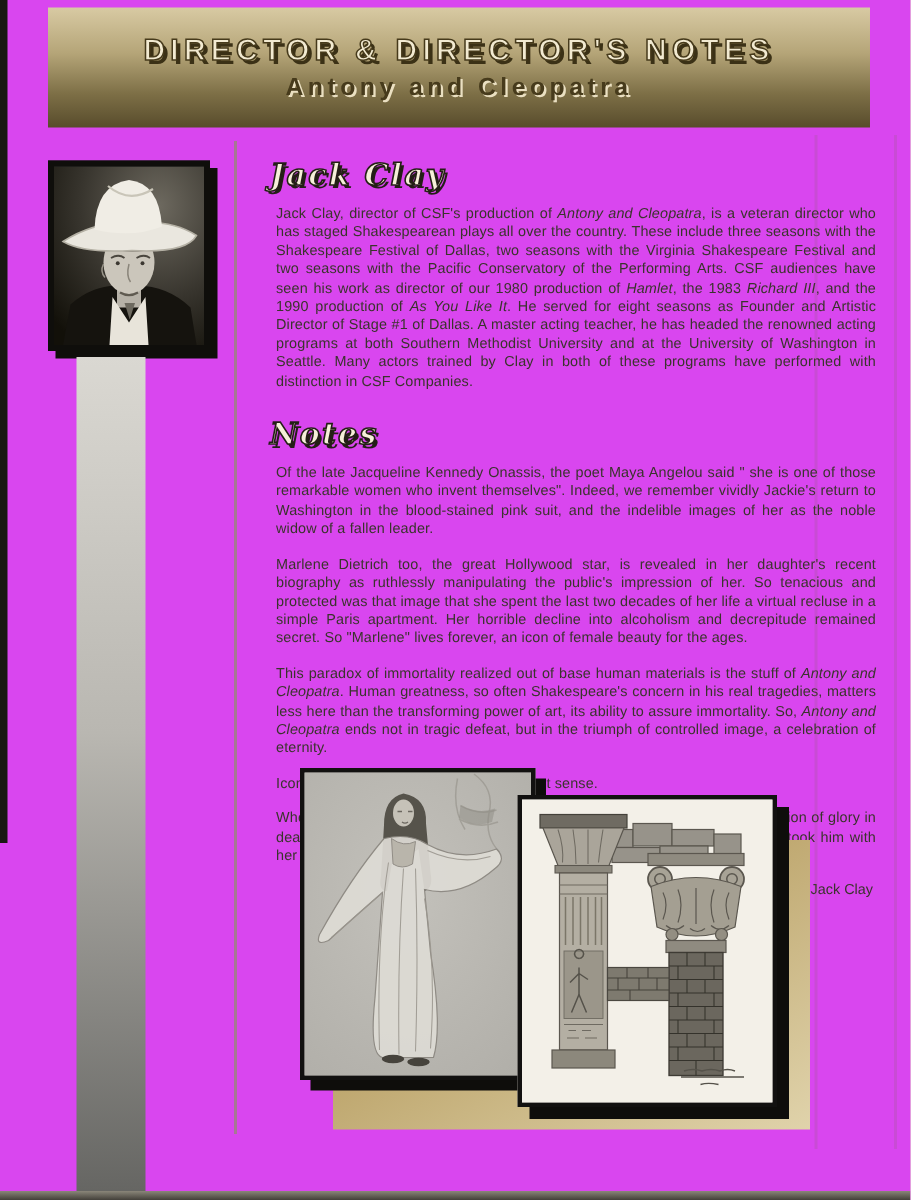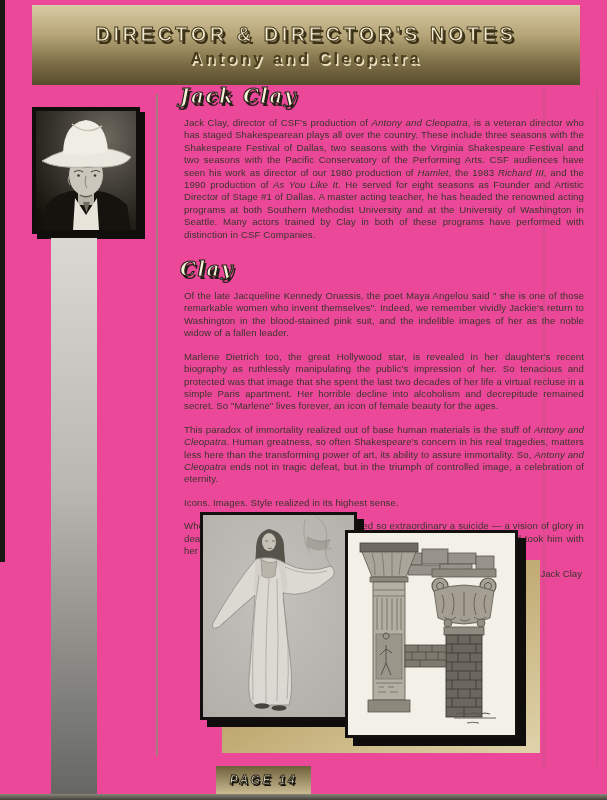--- a/index.html
+++ b/index.html
@@ -3,7 +3,7 @@
 <meta charset="utf-8">
 <style>
   html,body{margin:0;padding:0;background:#e9e4d2;}
-  .page{position:relative;width:607px;height:800px;background:#ec4899;overflow:hidden;
+  .page{position:relative;width:607px;height:800px;background:#d946ef;overflow:hidden;
         font-family:"Liberation Sans",sans-serif;}
   
   .left-edge-bar{position:absolute;left:0;top:0;width:5px;height:562px;background:#191813;}

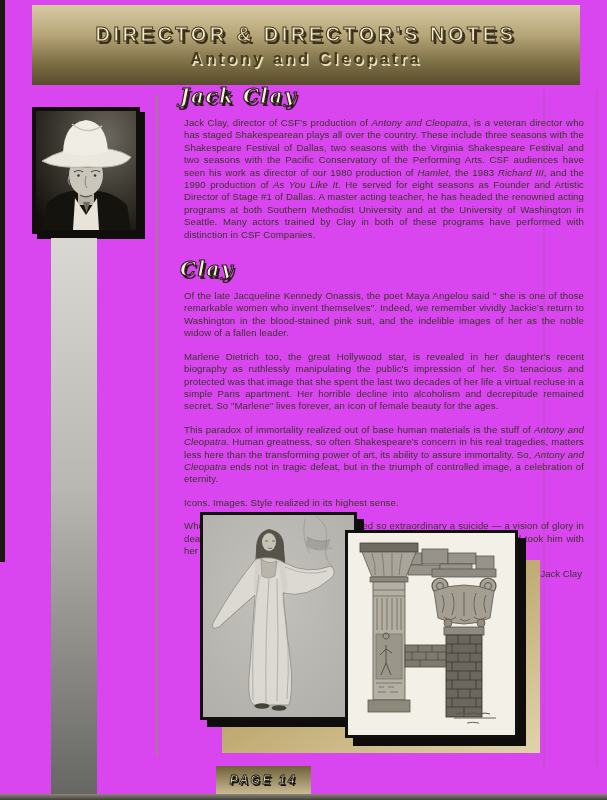--- a/index.html
+++ b/index.html
@@ -28,7 +28,7 @@
         background:linear-gradient(#dad8d2 0%,#b9b7b1 45%,#666663 100%);}
   .divider{position:absolute;left:156px;top:94px;width:2px;height:662px;background:#948a74;opacity:.75;}
   
-  .content{position:absolute;left:180px;top:84px;width:404px;color:#3a342c;}
+  .content{position:absolute;left:180px;top:104px;width:404px;color:#3a342c;}
   .script{font-family:"DejaVu Serif",serif;font-style:italic;font-weight:bold;font-size:20px;
         color:#f6f0d9;-webkit-text-stroke:1.1px #241f16;text-shadow:2px 2.5px 0 #241f16;
         letter-spacing:1.5px;margin:0 0 9px 0;}

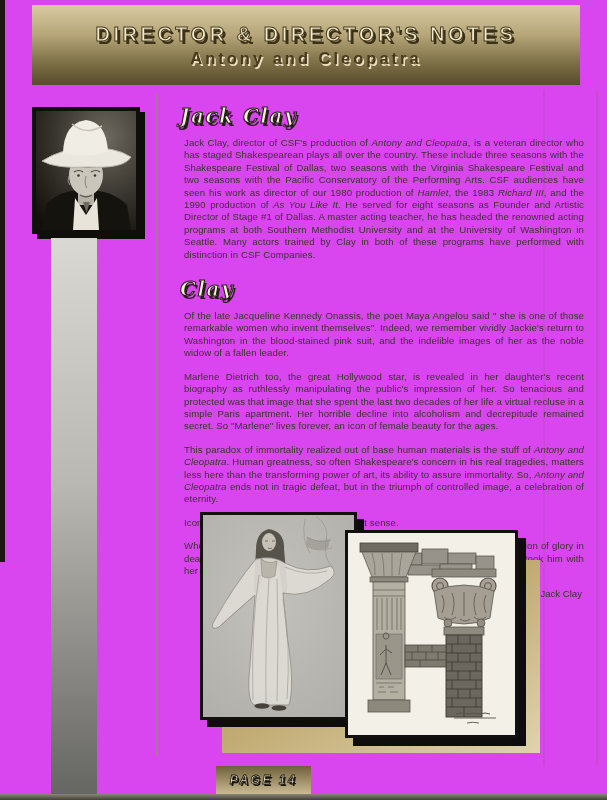--- a/index.html
+++ b/index.html
@@ -94,7 +94,7 @@
     <h2 class="script">Jack Clay</h2>
     <p class="body-p"><span>Jack Clay, director of CSF's production of </span><i>Antony and Cleopatra</i><span>, is a veteran director who has staged Shakespearean plays all over the country.  These include three seasons with the Shakespeare Festival of Dallas, two seasons with the Virginia Shakespeare Festival and two seasons with the Pacific Conservatory of the Performing Arts.  CSF audiences have seen his work as director of our 1980 production of </span><i>Hamlet</i><span>, the 1983 </span><i>Richard III</i><span>, and the 1990 production of </span><i>As You Like It</i><span>.  He served for eight seasons as Founder and Artistic Director of Stage #1 of Dallas.  A master acting teacher, he has headed the renowned acting programs at both Southern Methodist University and at the University of Washington in Seattle.  Many actors trained by Clay in both of these programs have performed with distinction in CSF Companies.</span></p>
 
-    <h2 class="script notes-h">Clay</h2>
+    <h2 class="script notes-h">Notes</h2>
     <p class="body-p"><span>Of the late Jacqueline Kennedy Onassis, the poet Maya Angelou said " she is one of those remarkable women who invent themselves".  Indeed, we remember vividly Jackie's return to Washington in the blood-stained pink suit, and the indelible images of her as the noble widow of a fallen leader.</span></p>
     <p class="body-p"><span>Marlene Dietrich too, the great Hollywood star, is revealed in her daughter's recent biography as ruthlessly manipulating the public's impression of her.  So tenacious and protected was that image that she spent the last two decades of her life a virtual recluse in a simple Paris apartment. Her horrible decline into alcoholism and decrepitude remained secret. So "Marlene" lives forever, an icon of female beauty for the ages.</span></p>
     <p class="body-p"><span>This paradox of immortality realized out of base human materials is the stuff of  </span><i>Antony and Cleopatra</i><span>.  Human greatness, so often Shakespeare's concern in his real tragedies, matters less here than the transforming power of art, its ability to assure immortality. So,  </span><i>Antony and Cleopatra</i><span> ends not in tragic defeat, but in the triumph of controlled image, a celebration of eternity.</span></p>

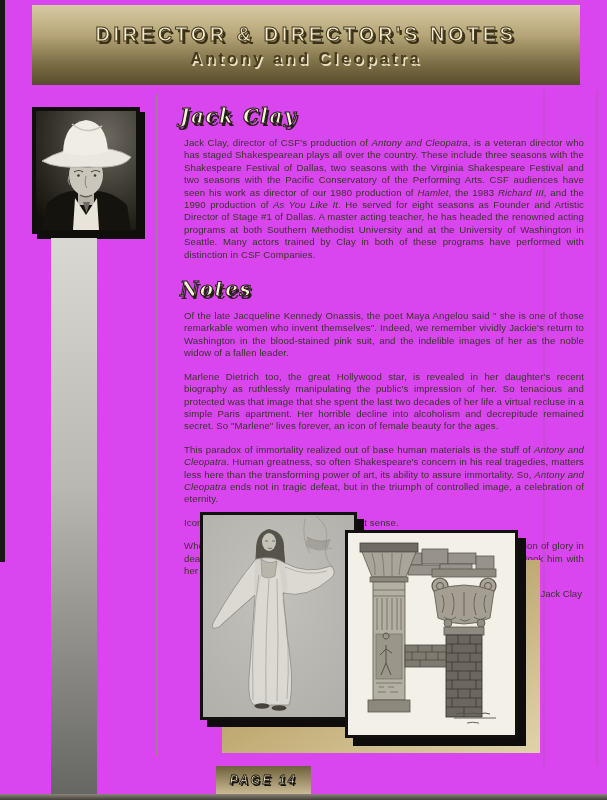--- a/index.html
+++ b/index.html
@@ -186,9 +186,6 @@
     </svg>
   </div>
 
-  <div class="footer-badge">
-    <span class="page-label">PAGE 14</span>
-  </div>
 
   <div class="left-edge-bar"></div>
   <div class="crease c1"></div>

